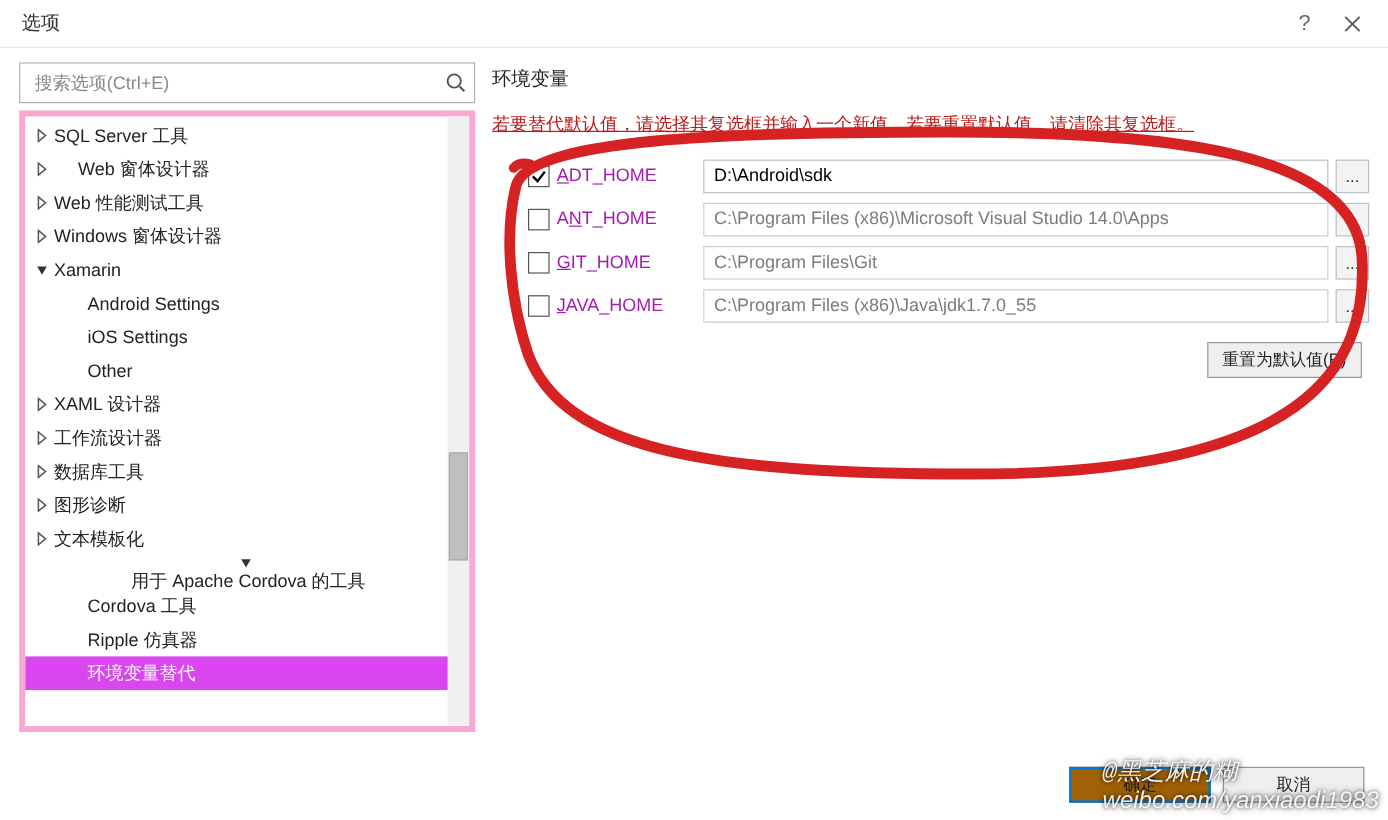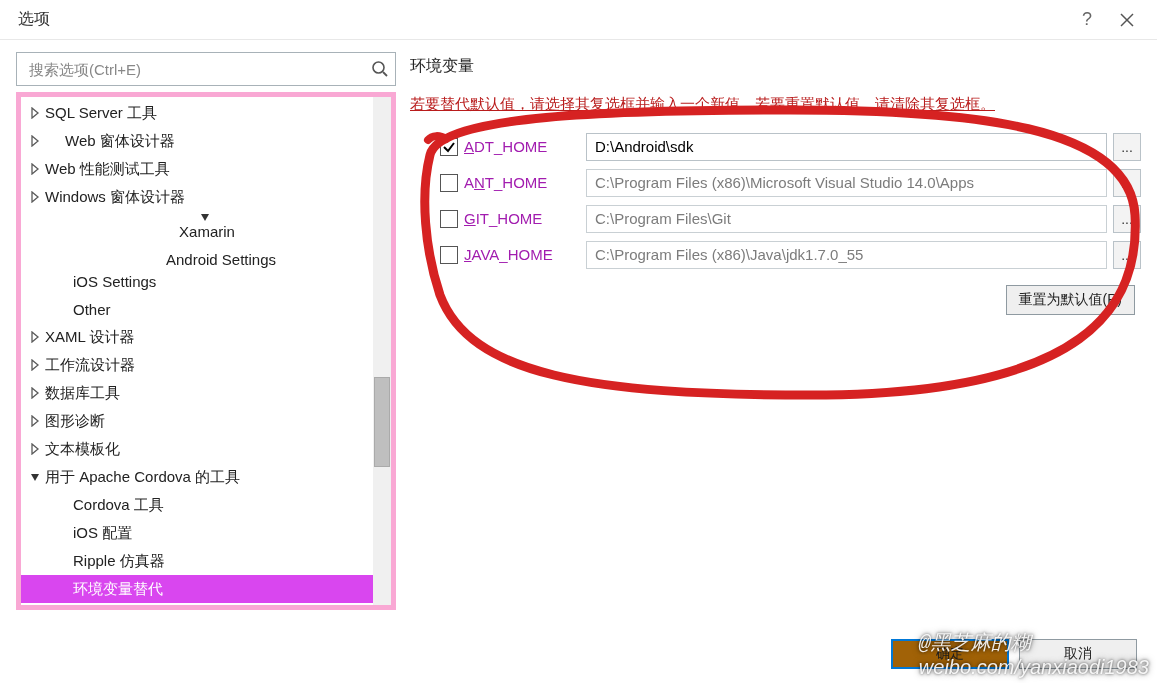--- a/index.html
+++ b/index.html
@@ -293,7 +293,7 @@
           </span>
           <span class="label">Windows 窗体设计器</span>
         </div>
-        <div class="tree-row" style="padding-left: 8px; flex-direction: column;">
+        <div class="tree-row" style="padding-left: 8px;">
           <span class="tree-arrow">
             <svg width="12" height="12" viewBox="0 0 12 12">
               <path d="M2 3 L10 3 L6 10 Z" fill="#333"></path>

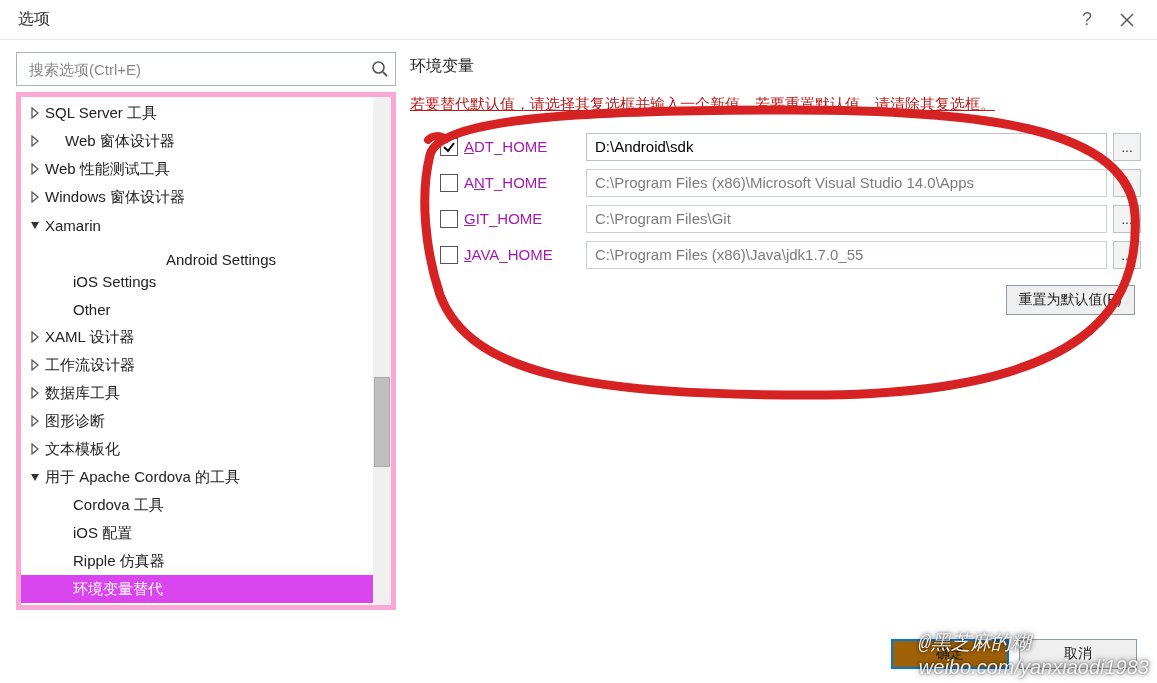--- a/index.html
+++ b/index.html
@@ -301,7 +301,7 @@
           </span>
           <span class="label">Xamarin</span>
         </div>
-        <div class="tree-row" style="padding-left: 36px; flex-direction: column;">
+        <div class="tree-row" style="padding-left: 36px;">
           <span class="tree-arrow"></span>
           <span class="label">Android Settings</span>
         </div>

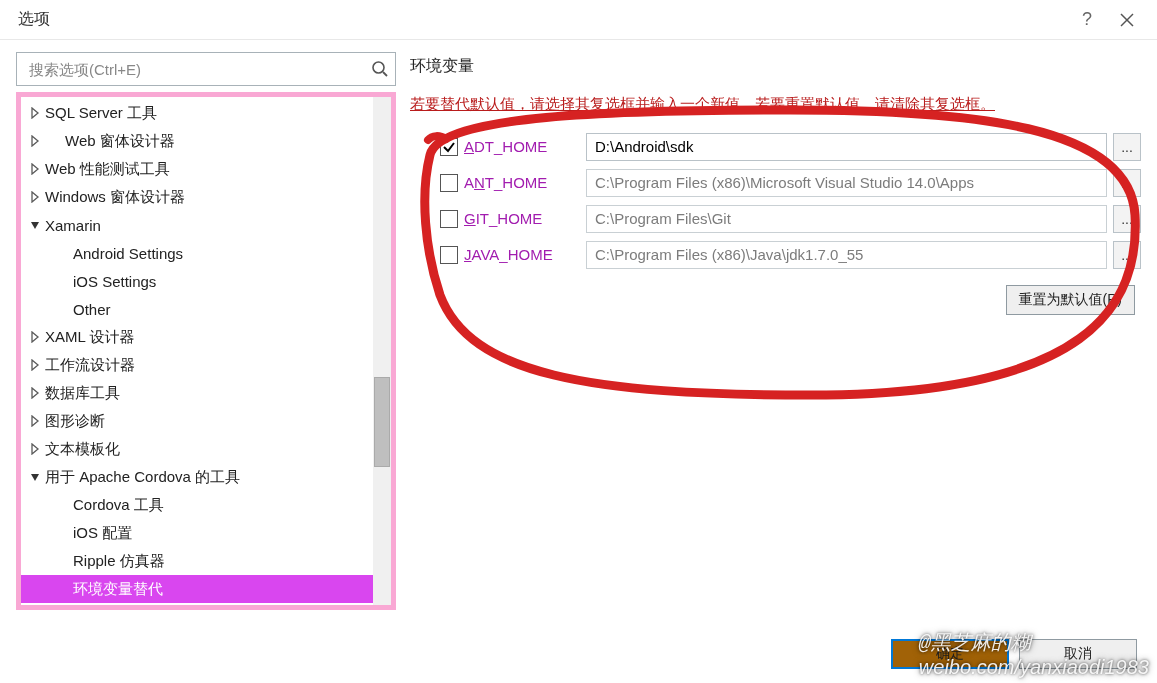--- a/index.html
+++ b/index.html
@@ -353,7 +353,7 @@
           </span>
           <span class="label">文本模板化</span>
         </div>
-        <div class="tree-row" style="padding-left: 8px;">
+        <div class="tree-row" style="padding-left: 8px; flex-direction: column;">
           <span class="tree-arrow">
             <svg width="12" height="12" viewBox="0 0 12 12">
               <path d="M2 3 L10 3 L6 10 Z" fill="#333"></path>

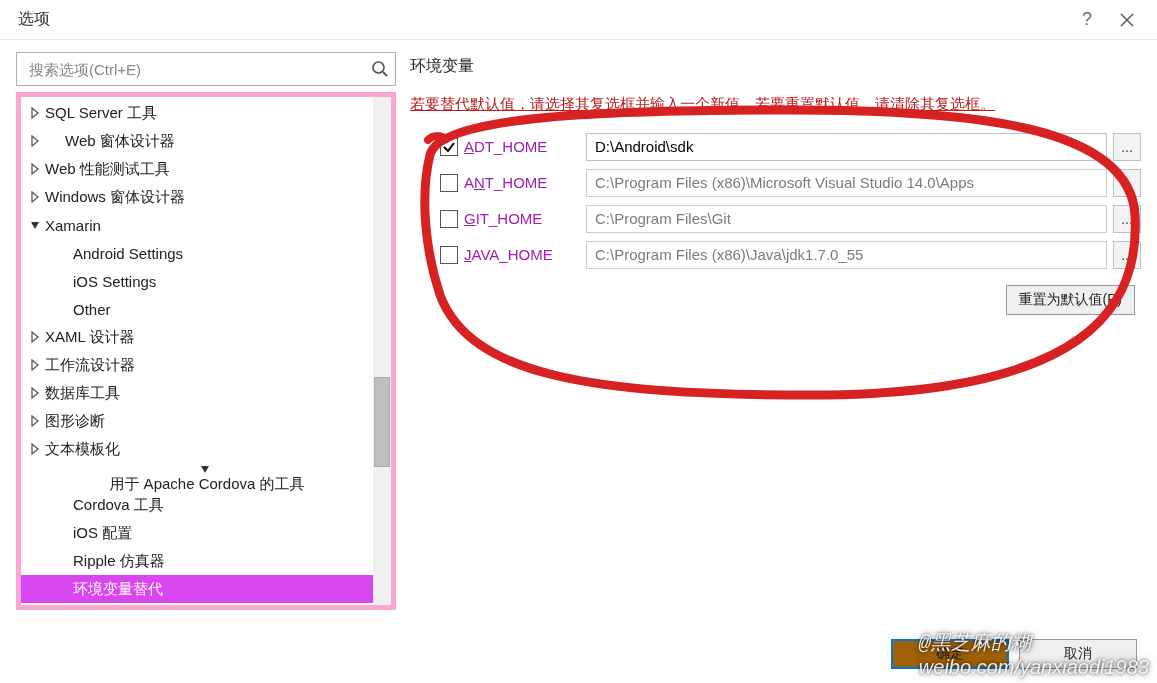--- a/index.html
+++ b/index.html
@@ -367,10 +367,6 @@
         </div>
         <div class="tree-row" style="padding-left: 36px;">
           <span class="tree-arrow"></span>
-          <span class="label">iOS 配置</span>
-        </div>
-        <div class="tree-row" style="padding-left: 36px;">
-          <span class="tree-arrow"></span>
           <span class="label">Ripple 仿真器</span>
         </div>
         <div class="tree-row selected" style="padding-left: 36px;">

